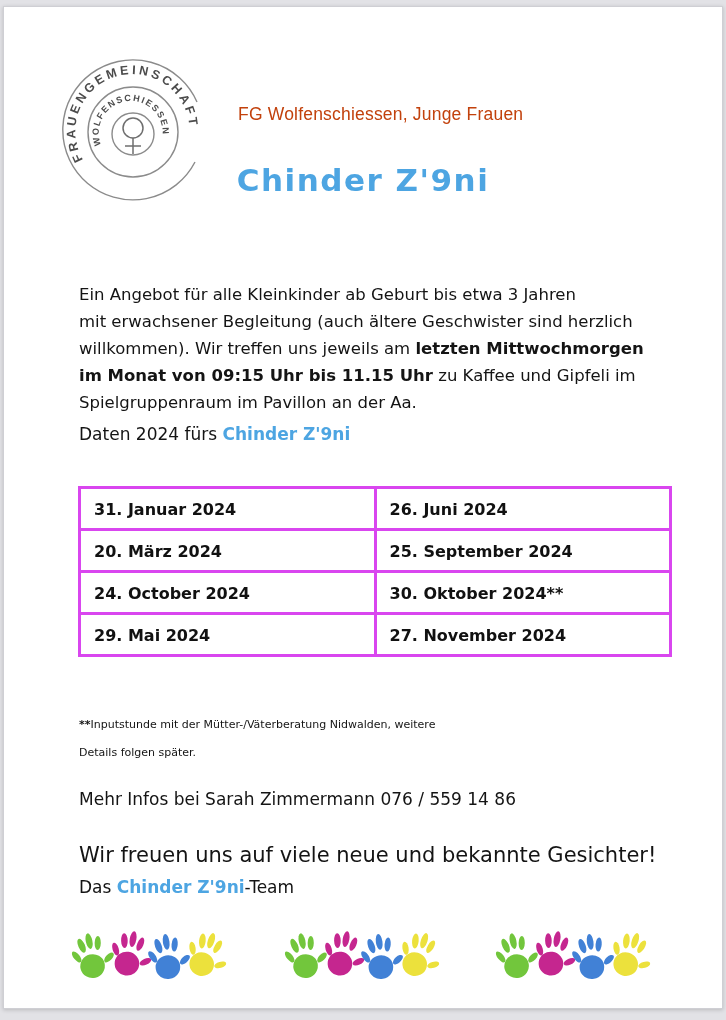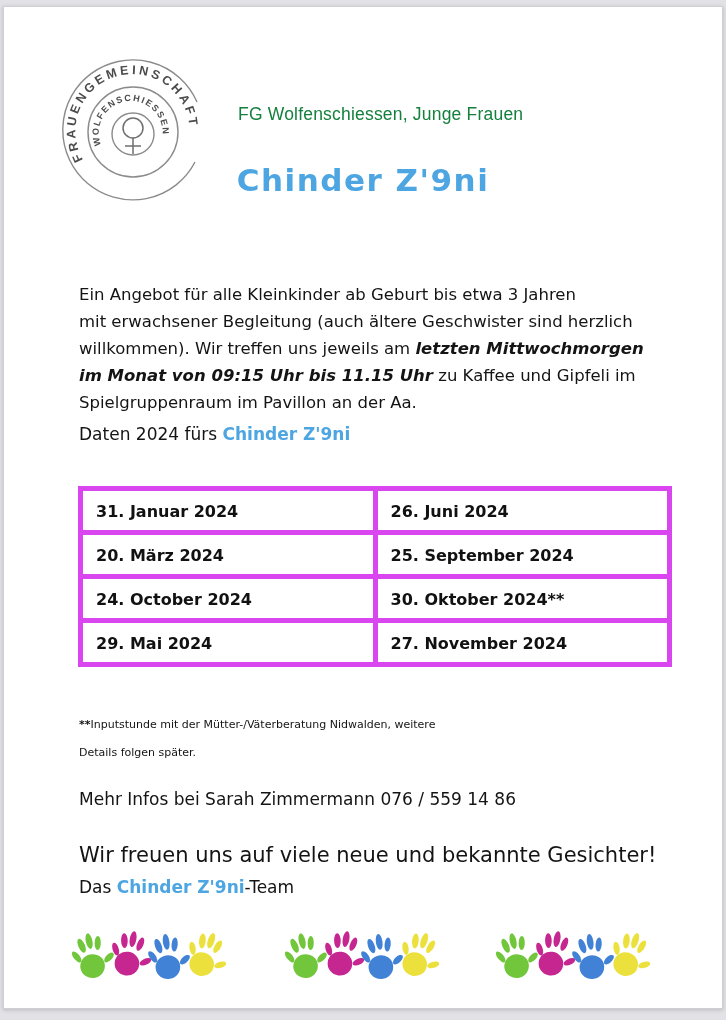--- a/index.html
+++ b/index.html
@@ -18,7 +18,7 @@
   .logo .sym{fill:none;stroke:#6e6e6e;stroke-width:1.5;}
 
   .header-line{left:238px;top:104px;font-family:"Liberation Sans",sans-serif;
-               font-size:17.5px;color:#15803d;letter-spacing:.2px;}
+               font-size:17.5px;color:#c2410c;letter-spacing:.2px;}
   .title{left:35px;width:656px;top:162px;text-align:center;font-size:31px;font-weight:bold;
          color:#4da5e2;letter-spacing:1.5px;}
 

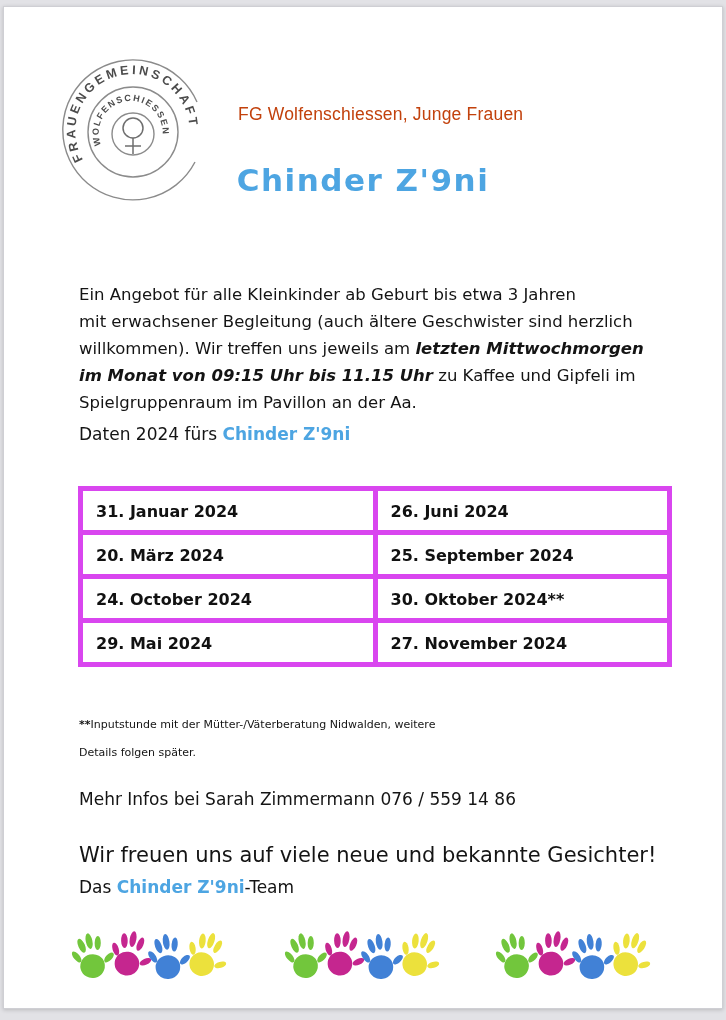--- a/index.html
+++ b/index.html
@@ -24,7 +24,7 @@
 
   .intro{left:79px;top:255px;font-size:16.5px;line-height:27px;margin-top:26px;}
   .line{white-space:pre;}
-  b{font-weight:bold;font-style:italic;}
+  b{font-weight:bold;}
 
   .dates-heading{left:79px;top:424px;font-size:17px;white-space:pre;}
   .blue{color:#4da5e2;font-weight:bold;}

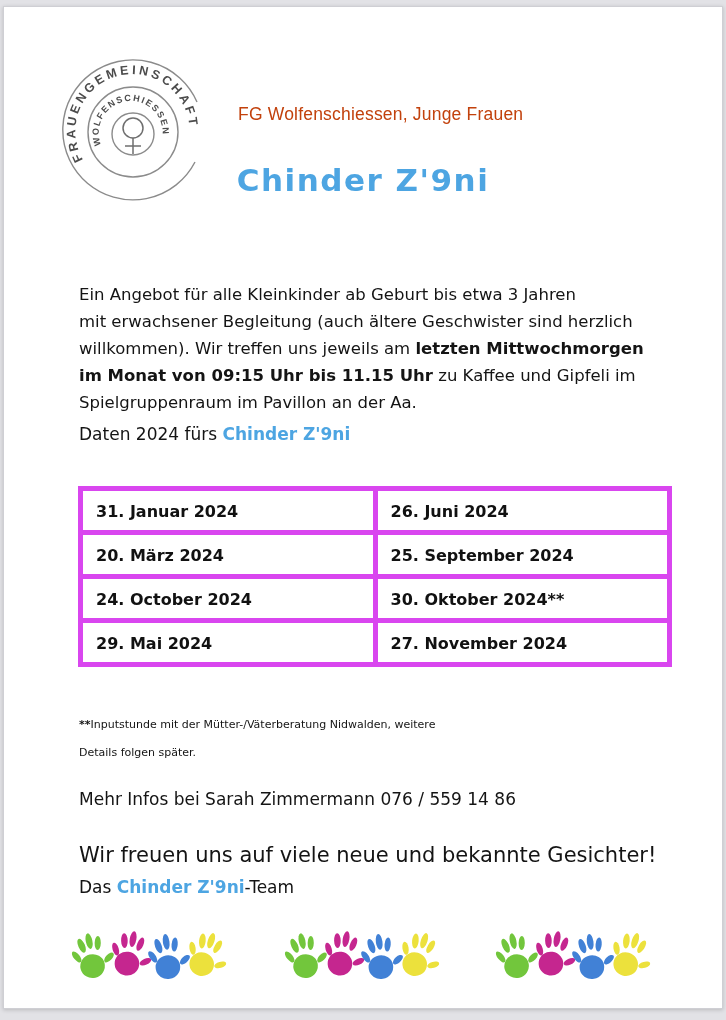--- a/index.html
+++ b/index.html
@@ -30,7 +30,7 @@
   .blue{color:#4da5e2;font-weight:bold;}
 
   .dates-table{left:78px;top:486px;width:594px;border-collapse:collapse;position:absolute;}
-  .dates-table td{border:5px solid #d946ef;width:50%;height:37px;padding:2px 0 0 13px;
+  .dates-table td{border:3px solid #d946ef;width:50%;height:37px;padding:2px 0 0 13px;
                   font-size:16px;font-weight:600;color:#111;vertical-align:middle;white-space:pre;}
 
   .footnote{left:79px;top:711px;font-size:11px;line-height:28px;}

